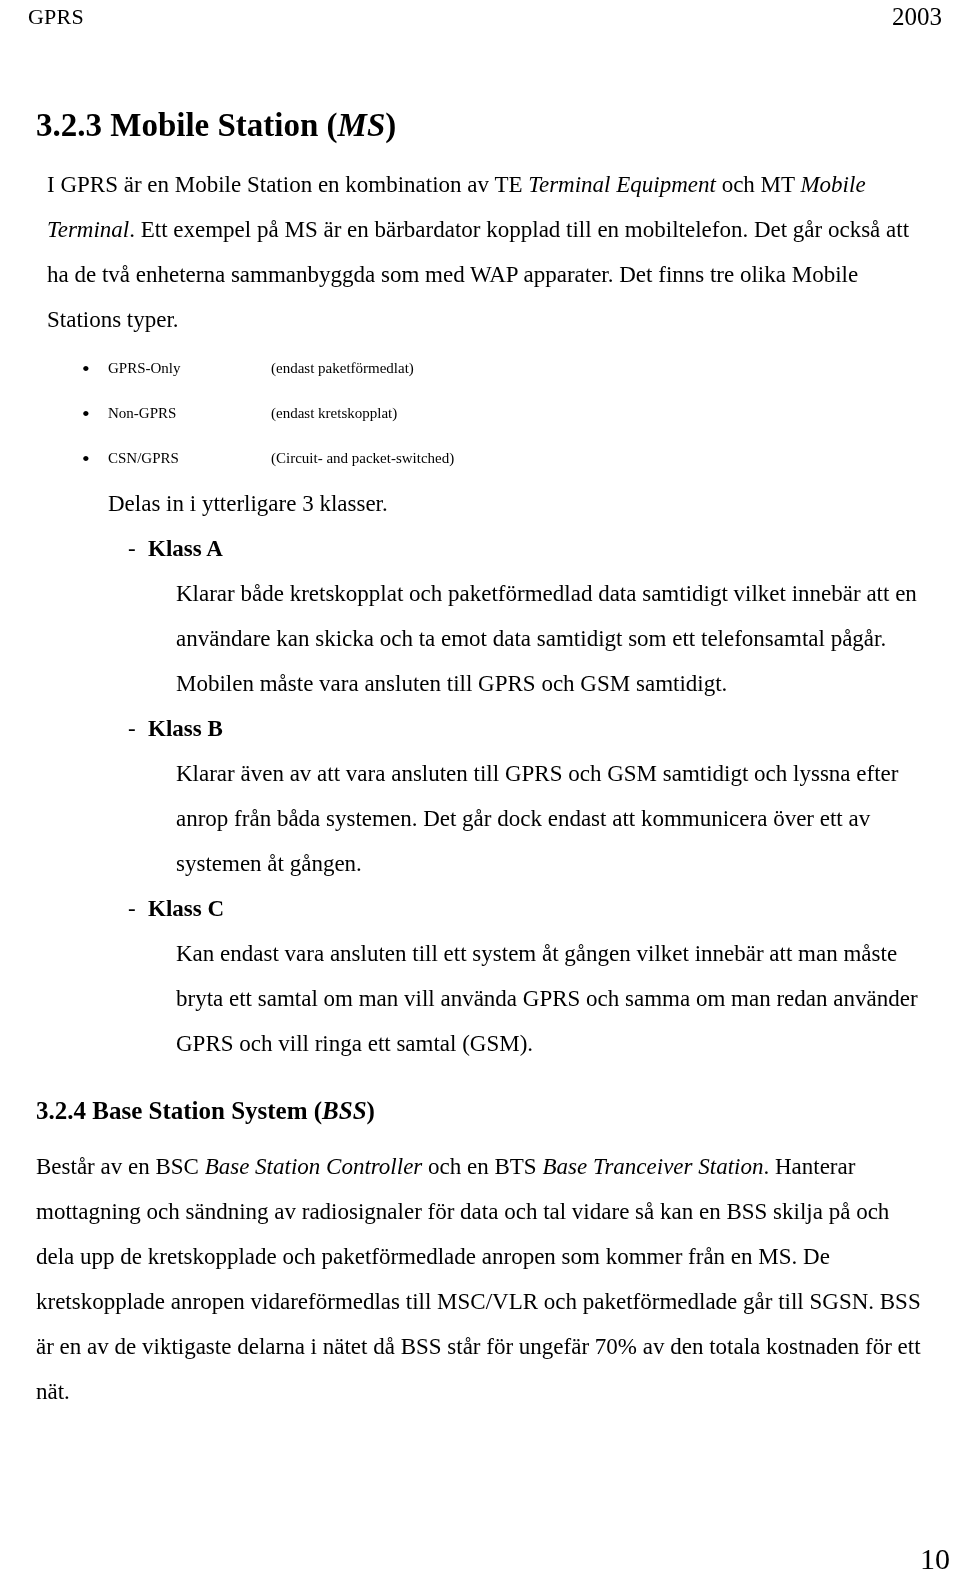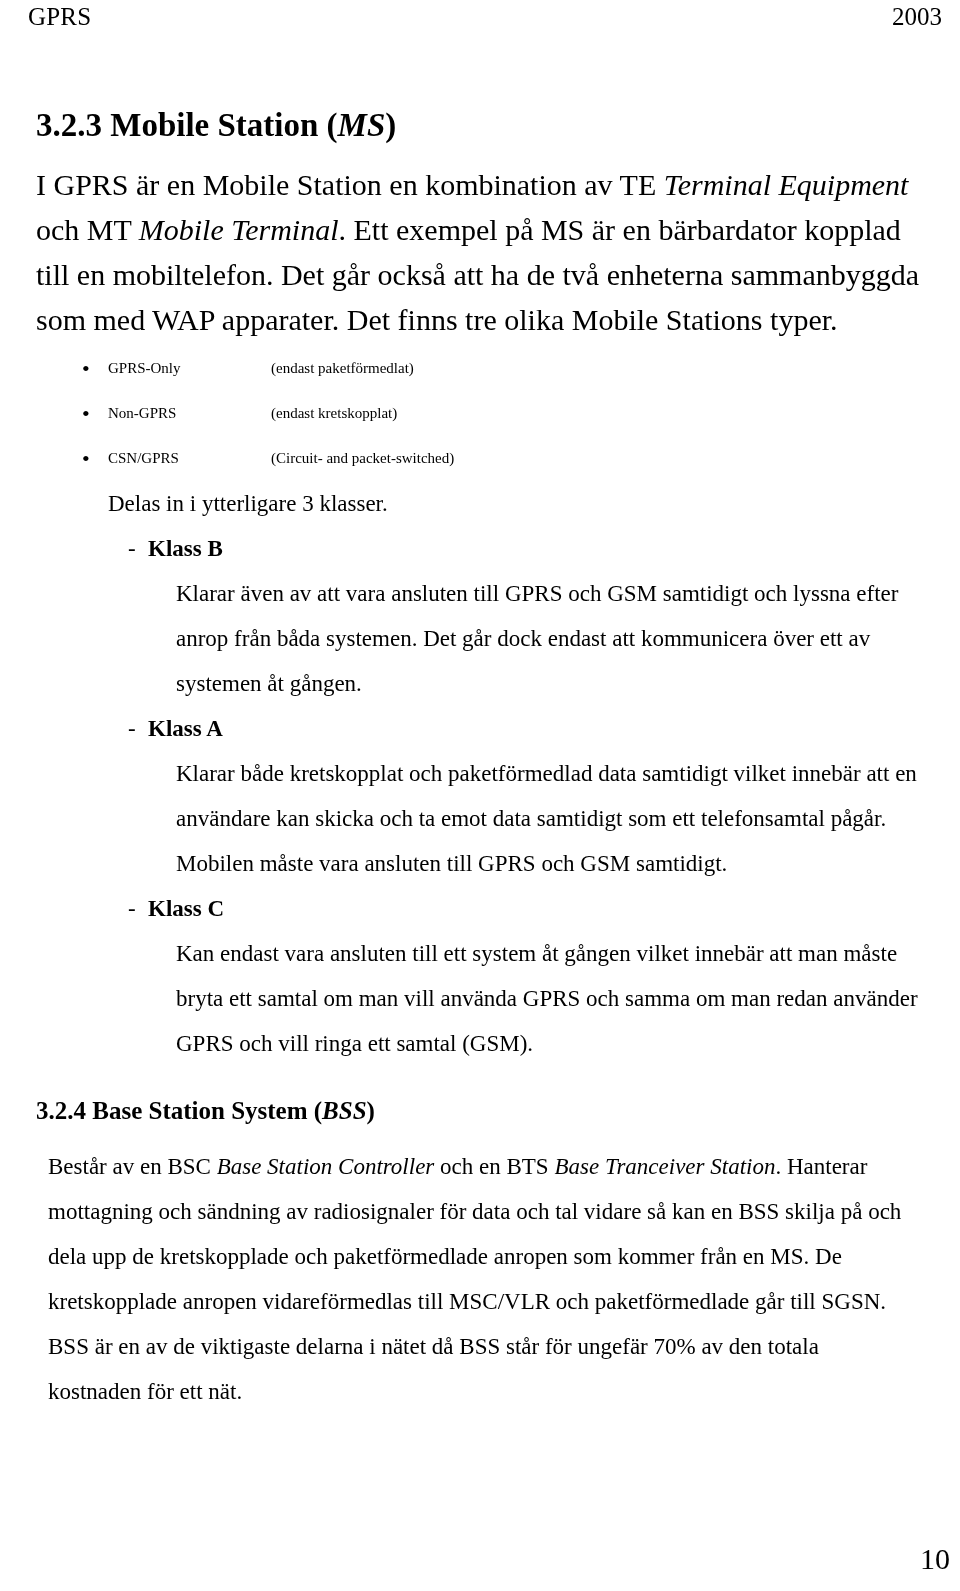--- a/index.html
+++ b/index.html
@@ -37,7 +37,7 @@
     position: absolute;
     left: 0;
     top: 2px;
-    font-size: 25px;
+    font-size: 22px;
     line-height: 30px;
     letter-spacing: 0.2px;
     text-align: center;

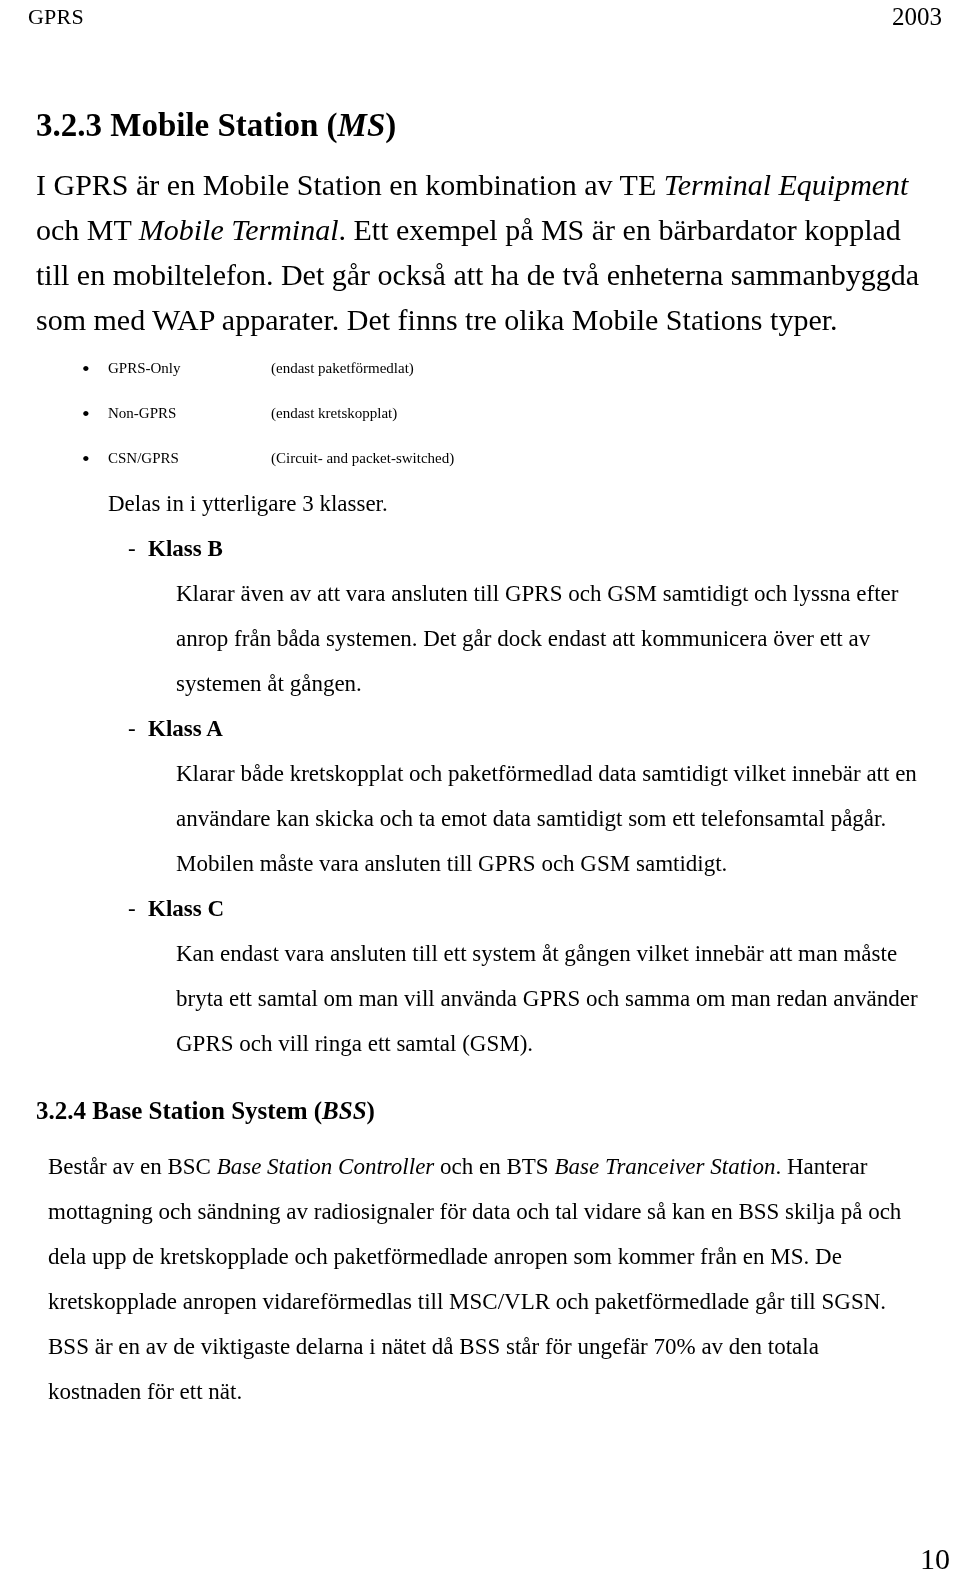--- a/index.html
+++ b/index.html
@@ -73,9 +73,9 @@
   }
 
   p.para {
-    font-size: 30px;
-    line-height: 45px;
-    margin: 0 0 0 0;
+    font-size: 23px;
+    line-height: 45px;
+    margin: 0 0 0 11px;
     text-align: left;
   }
   p.para .ital {

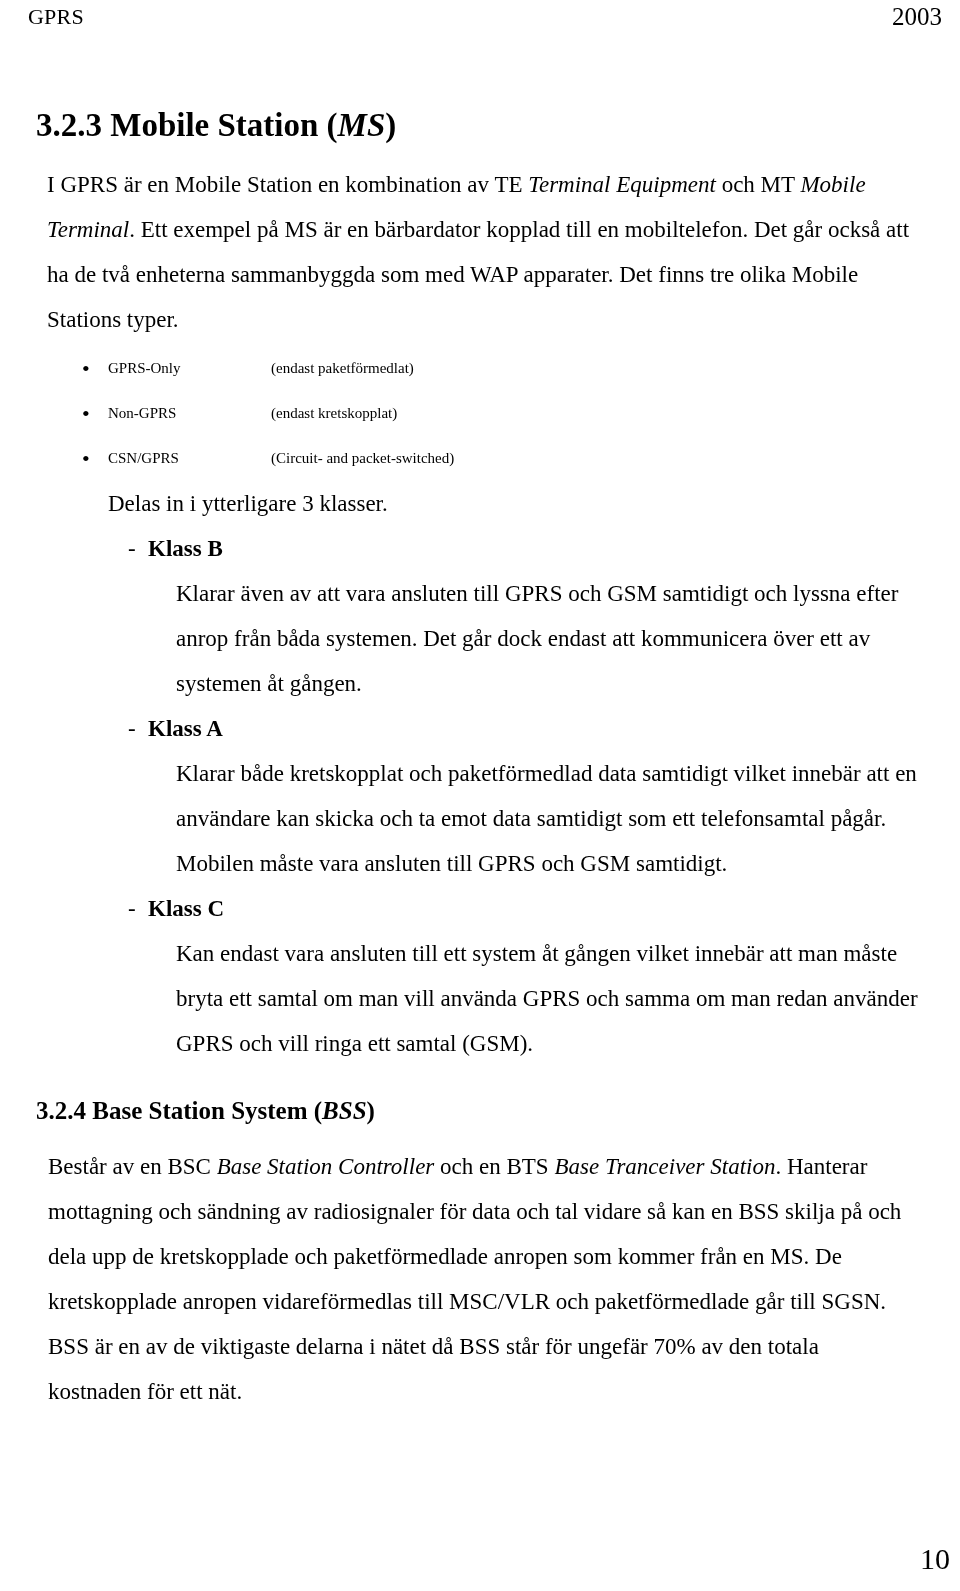--- a/index.html
+++ b/index.html
@@ -201,13 +201,13 @@
     <p class="sub-line">Delas in i ytterligare 3 klasser.</p>
 
     <div class="class-block">
+      <div class="class-label">Klass A</div>
+      <div class="class-body">Klarar både kretskopplat och paketförmedlad data samtidigt vilket innebär att en användare kan skicka och ta emot data samtidigt som ett telefonsamtal pågår. Mobilen måste vara ansluten till GPRS och GSM samtidigt.</div>
+    </div>
+
+    <div class="class-block">
       <div class="class-label">Klass B</div>
       <div class="class-body">Klarar även av att vara ansluten till GPRS och GSM samtidigt och lyssna efter anrop från båda systemen. Det går dock endast att kommunicera över ett av systemen åt gången.</div>
-    </div>
-
-    <div class="class-block">
-      <div class="class-label">Klass A</div>
-      <div class="class-body">Klarar både kretskopplat och paketförmedlad data samtidigt vilket innebär att en användare kan skicka och ta emot data samtidigt som ett telefonsamtal pågår. Mobilen måste vara ansluten till GPRS och GSM samtidigt.</div>
     </div>
 
     <div class="class-block">

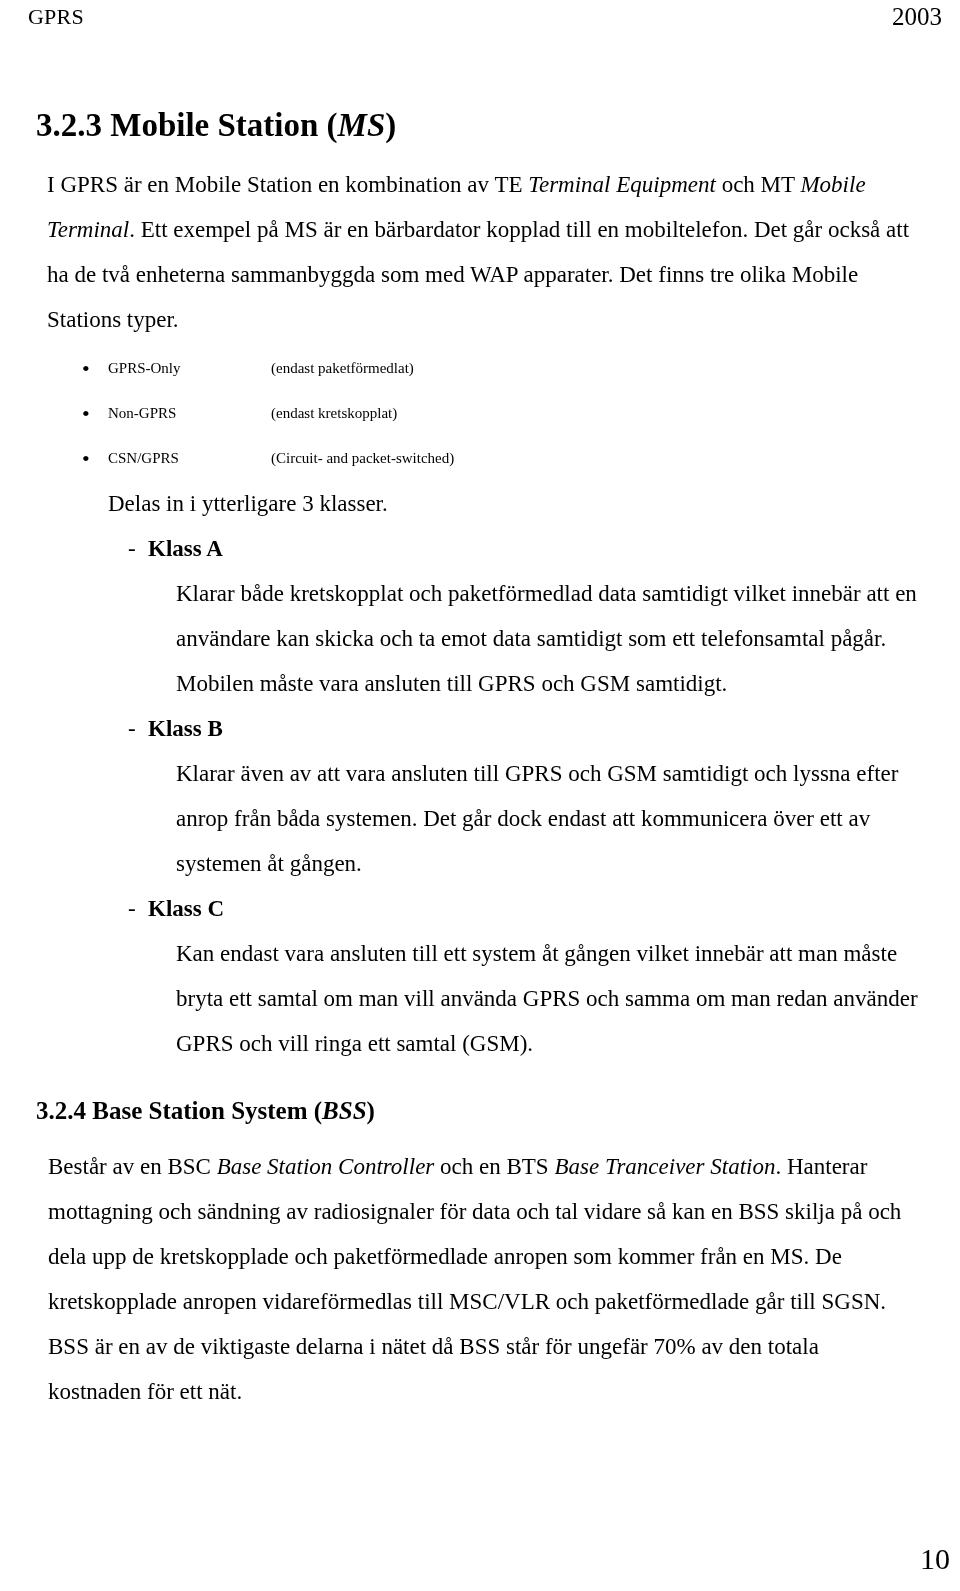--- a/index.html
+++ b/index.html
@@ -150,7 +150,7 @@
   p.tail-para {
     font-size: 23px;
     line-height: 45px;
-    margin: 12px;
+    margin: 0;
   }
   p.tail-para .ital {
     font-style: italic;

